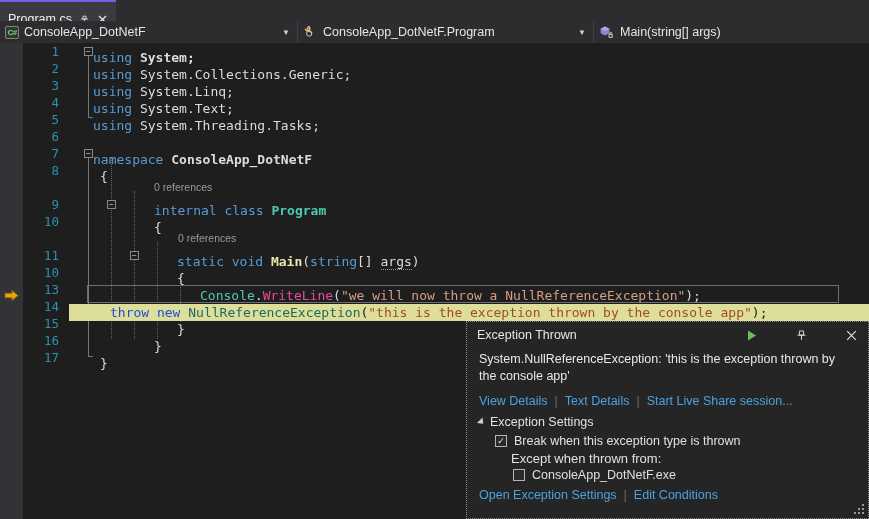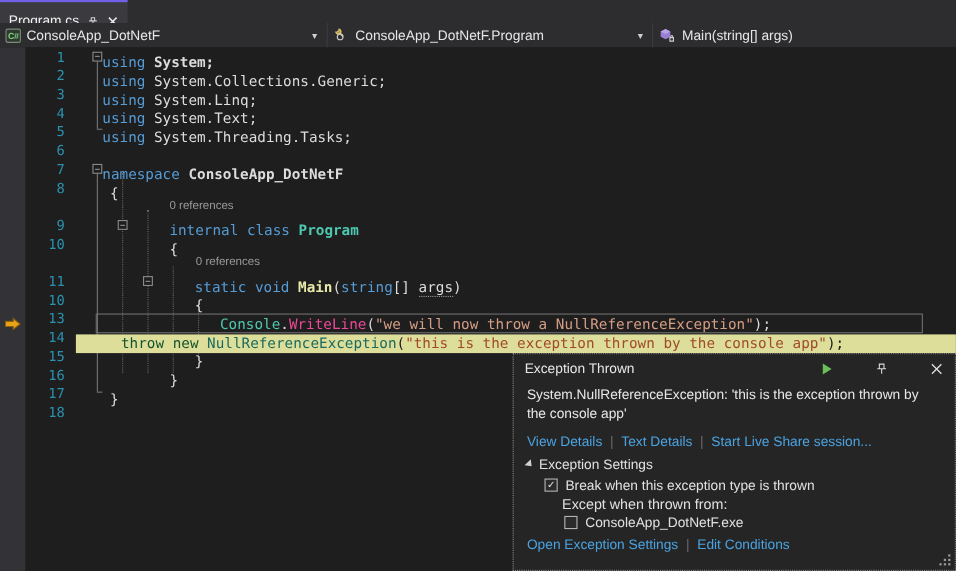--- a/index.html
+++ b/index.html
@@ -102,7 +102,7 @@
   .hl-line {
     background: #dede9b;
   }
-  .hl-line .kw   { color: #14532d; }
+  .hl-line .kw   { color: #1d4ed8; }
   .hl-line .type { color: #1a6b5e; }
   .hl-line .str  { color: #a14a2a; }
   .hl-line .id, .hl-line .punc { color: #1a1a1a; }

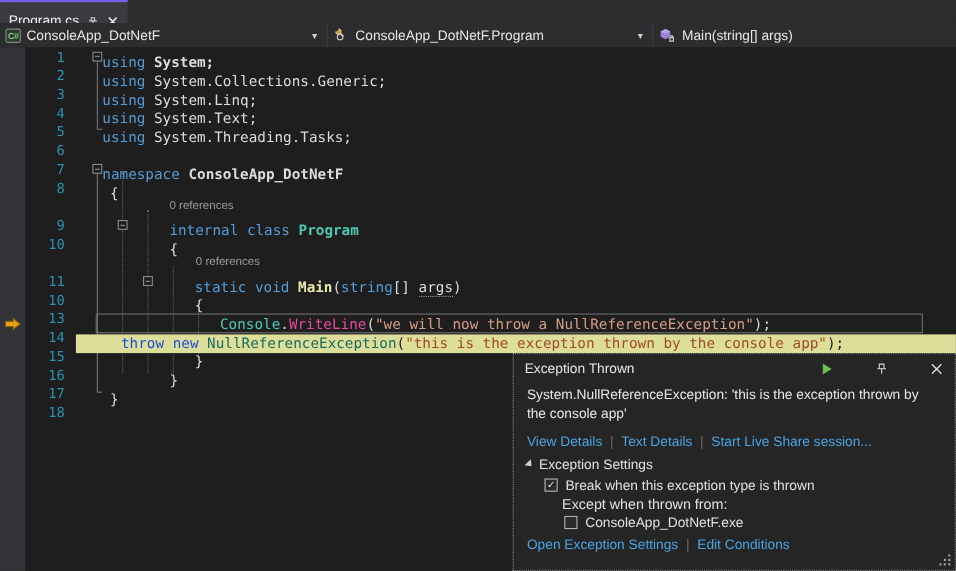--- a/index.html
+++ b/index.html
@@ -356,10 +356,6 @@
         <span class="codetext"><span style="padding-left:31px"></span><span class="brace">}</span></span>
       </div>
 
-      <div class="line">
-        <span class="ln">18</span>
-        <span class="codetext"></span>
-      </div>
     </div>
 
     <div class="err-btn">

